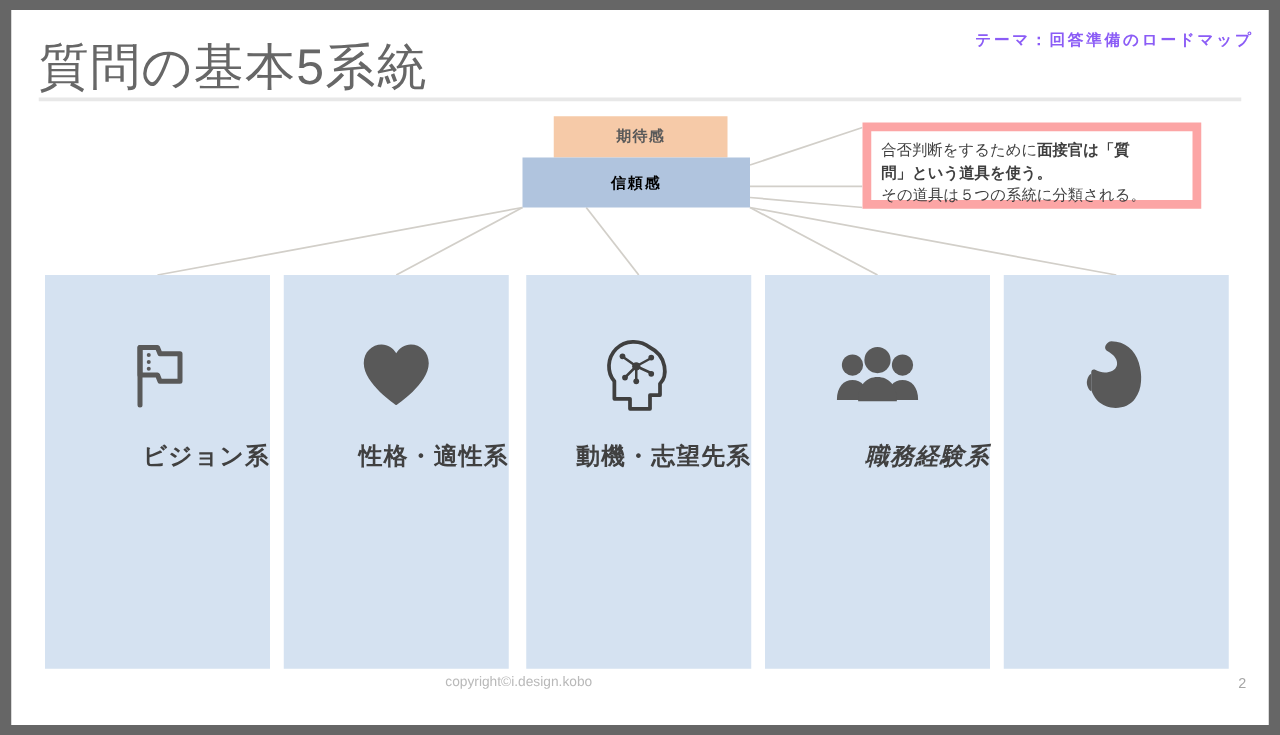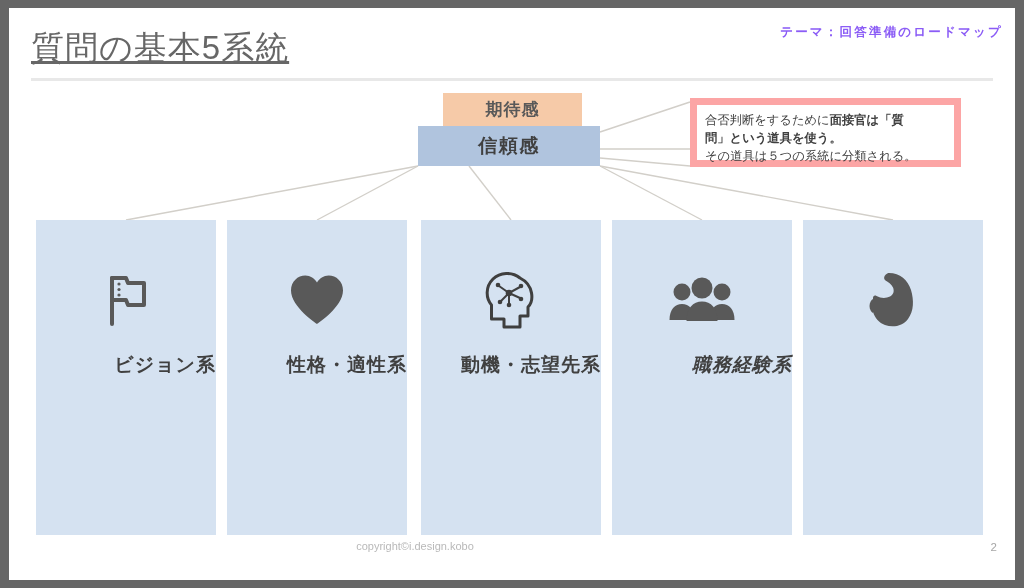--- a/index.html
+++ b/index.html
@@ -50,12 +50,11 @@
     position: absolute;
     left: 22px;
     top: 18px;
-    font-size: 33px;
+    font-size: 40px;
     color: #676767;
     font-weight: 400;
     letter-spacing: 1px;
     white-space: nowrap;
-    text-decoration: underline;
   }
 
   .title-rule {

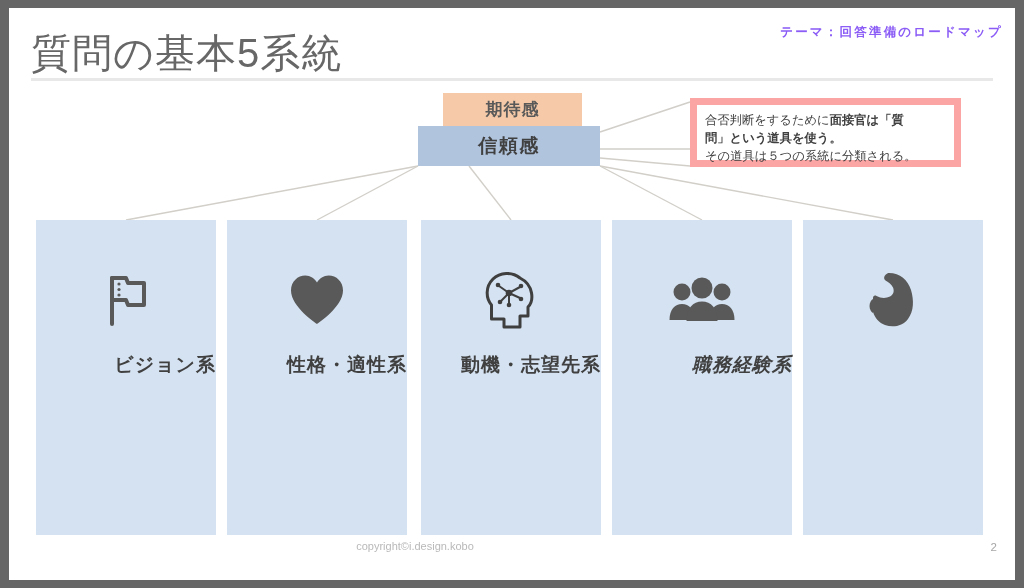--- a/index.html
+++ b/index.html
@@ -86,7 +86,7 @@
     display: flex;
     align-items: center;
     justify-content: center;
-    font-size: 17px;
+    font-size: 12px;
     font-weight: bold;
     color: #595959;
     letter-spacing: 1px;

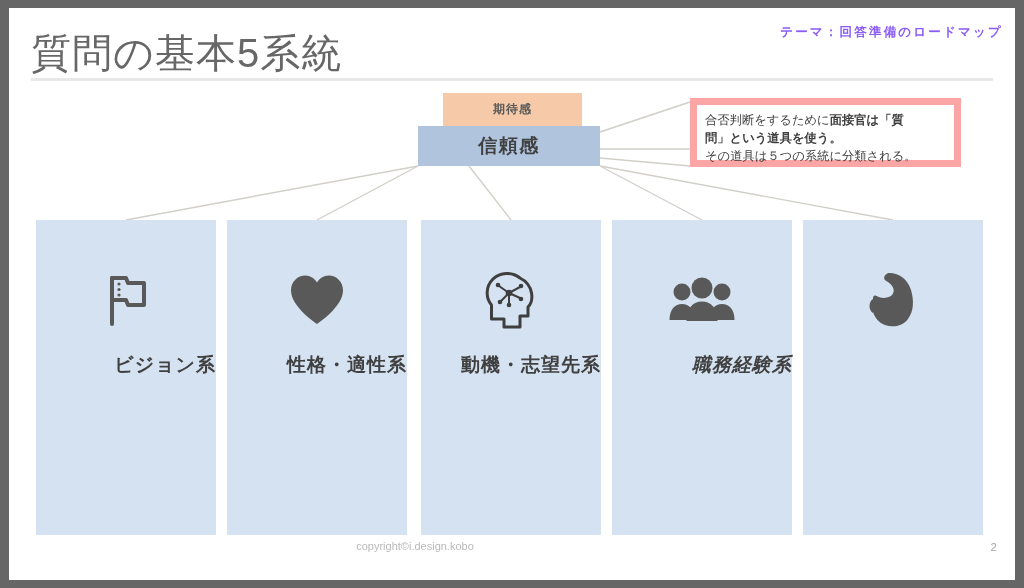--- a/index.html
+++ b/index.html
@@ -102,9 +102,9 @@
     display: flex;
     align-items: center;
     justify-content: center;
-    font-size: 19px;
-    font-weight: bold;
-    color: #404040;
+    font-size: 12px;
+    font-weight: bold;
+    color: #000000;
     letter-spacing: 1.5px;
   }
 

